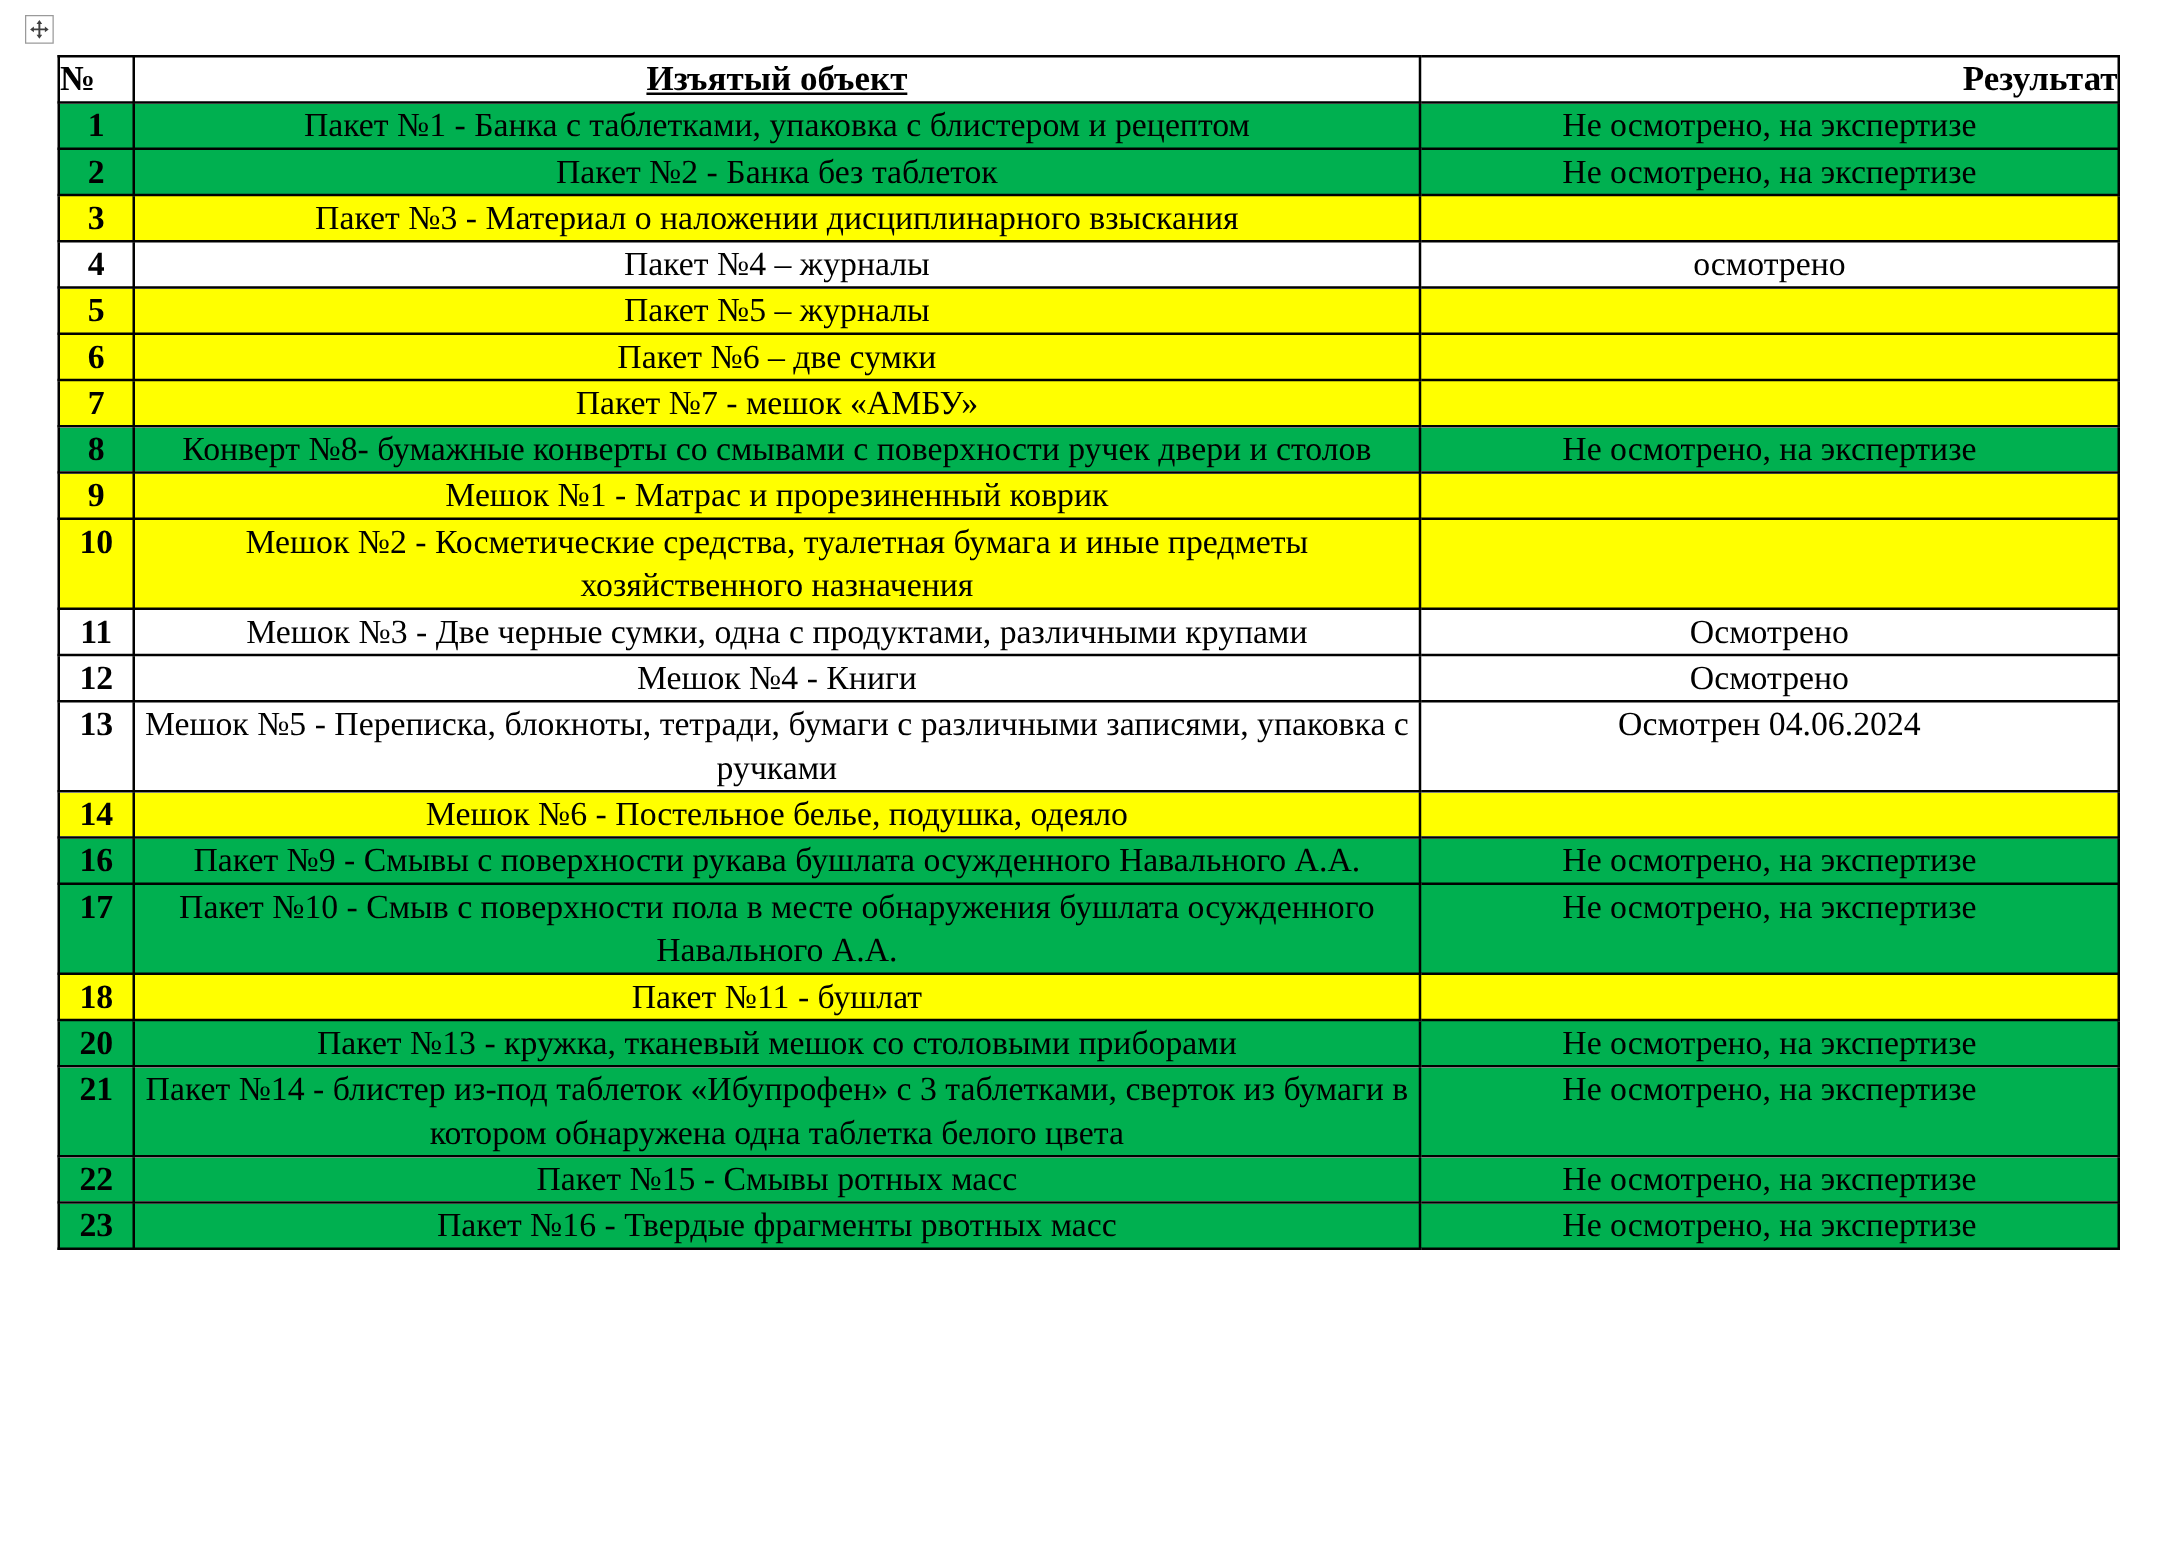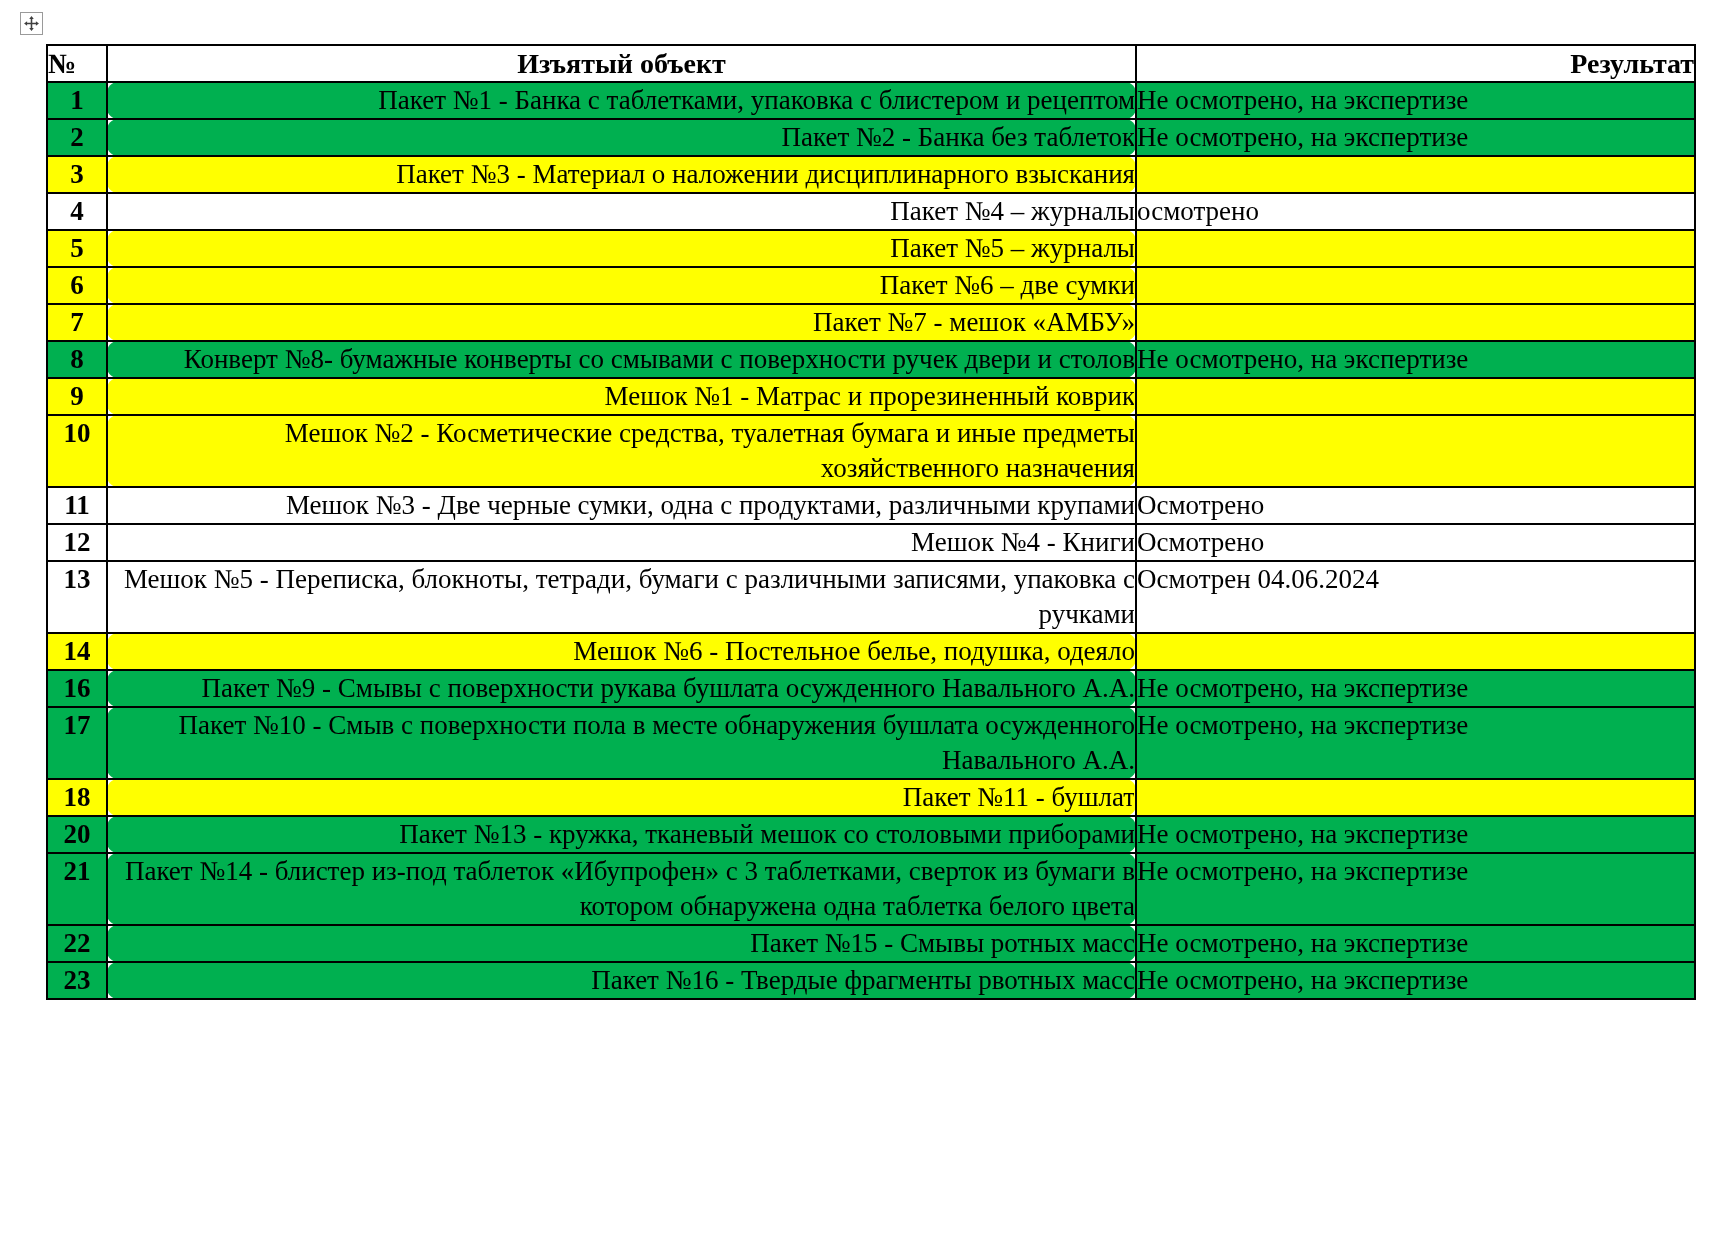--- a/index.html
+++ b/index.html
@@ -58,7 +58,7 @@
     height: 35px;
   }
   th.h-num { text-align: left; padding-left: 2px; }
-  th.h-obj { text-align: center; }
+  th.h-obj { text-align: center; text-decoration: underline; }
   th.h-res { text-align: right; }
 
   td.num {

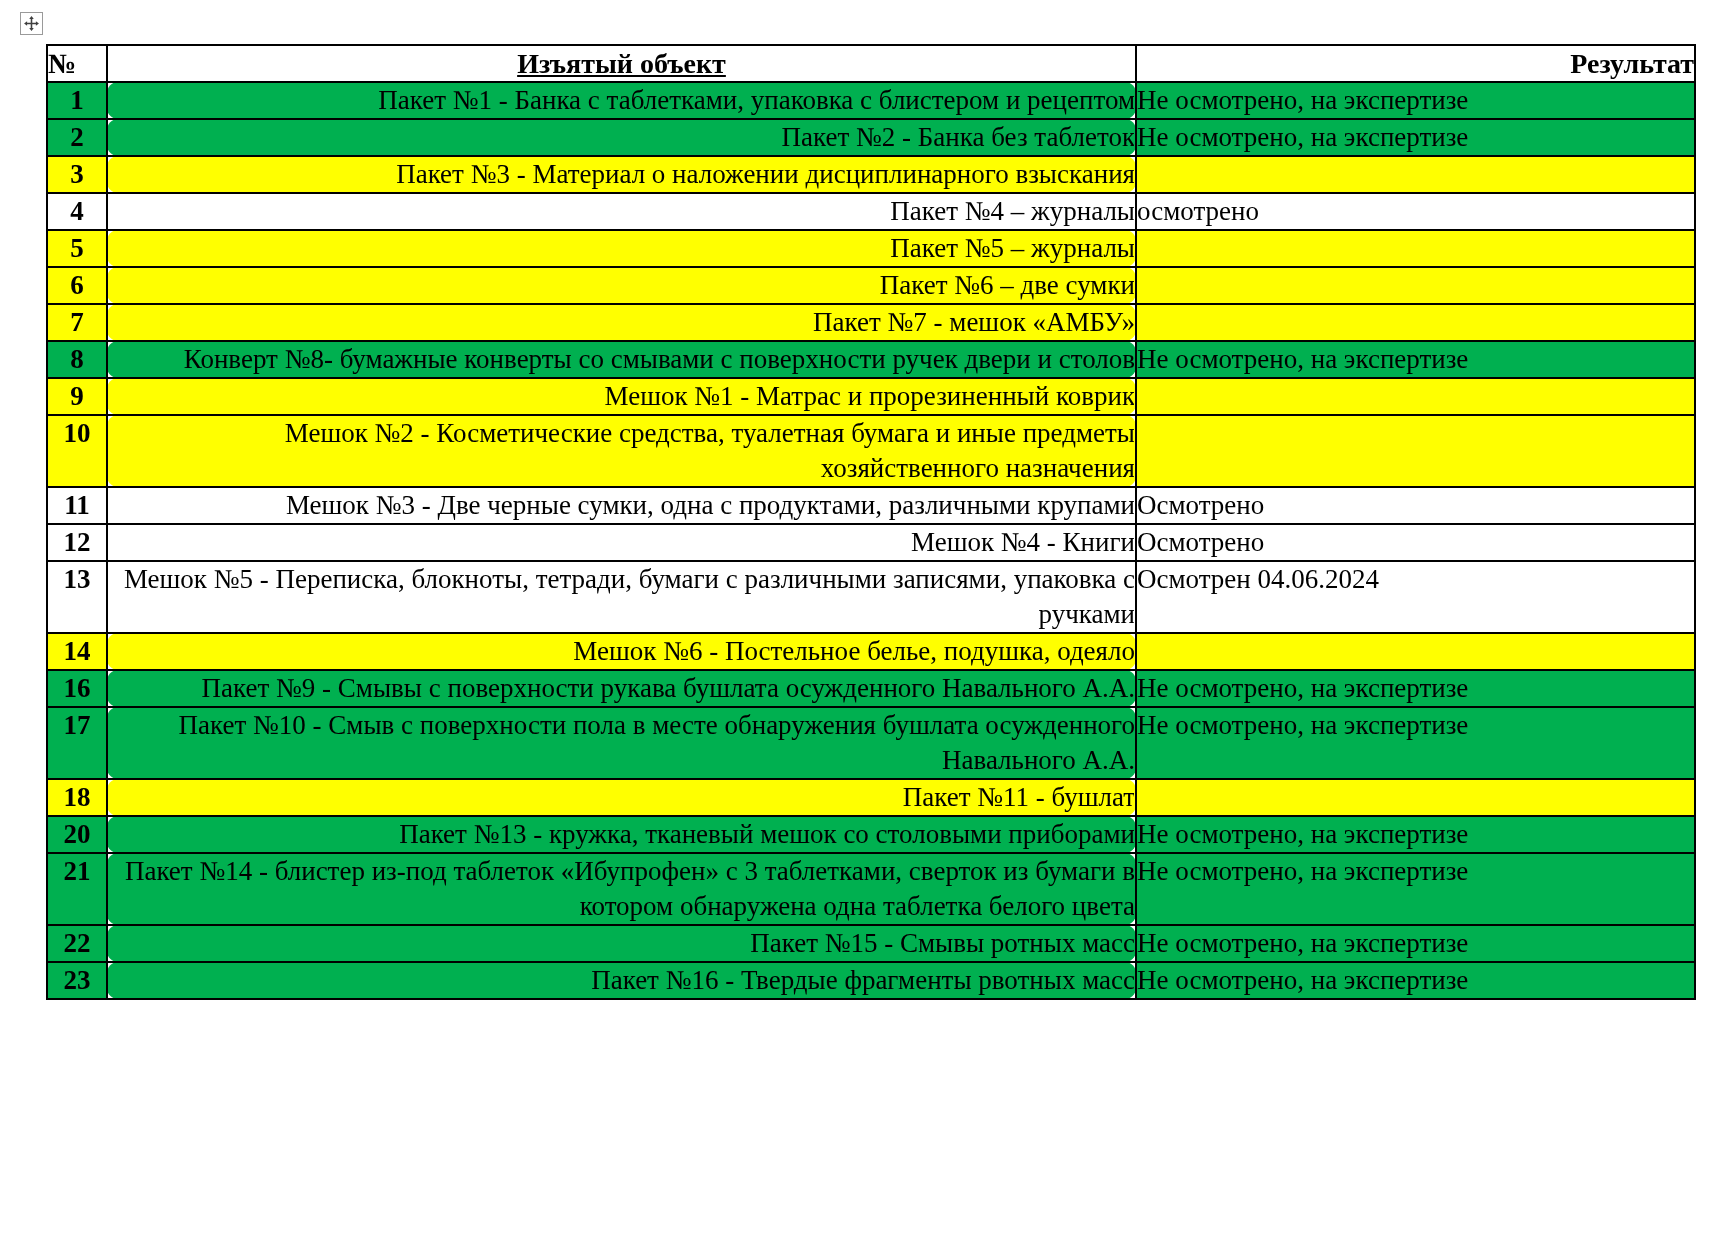--- a/index.html
+++ b/index.html
@@ -67,10 +67,9 @@
     height: 35px;
   }
   td.obj {
-    text-align: right;
+    text-align: center;
     padding-left: 10px;
     padding-right: 8px;
-    border-radius: 11px;
   }
   td.res {
     padding-left: 4px;

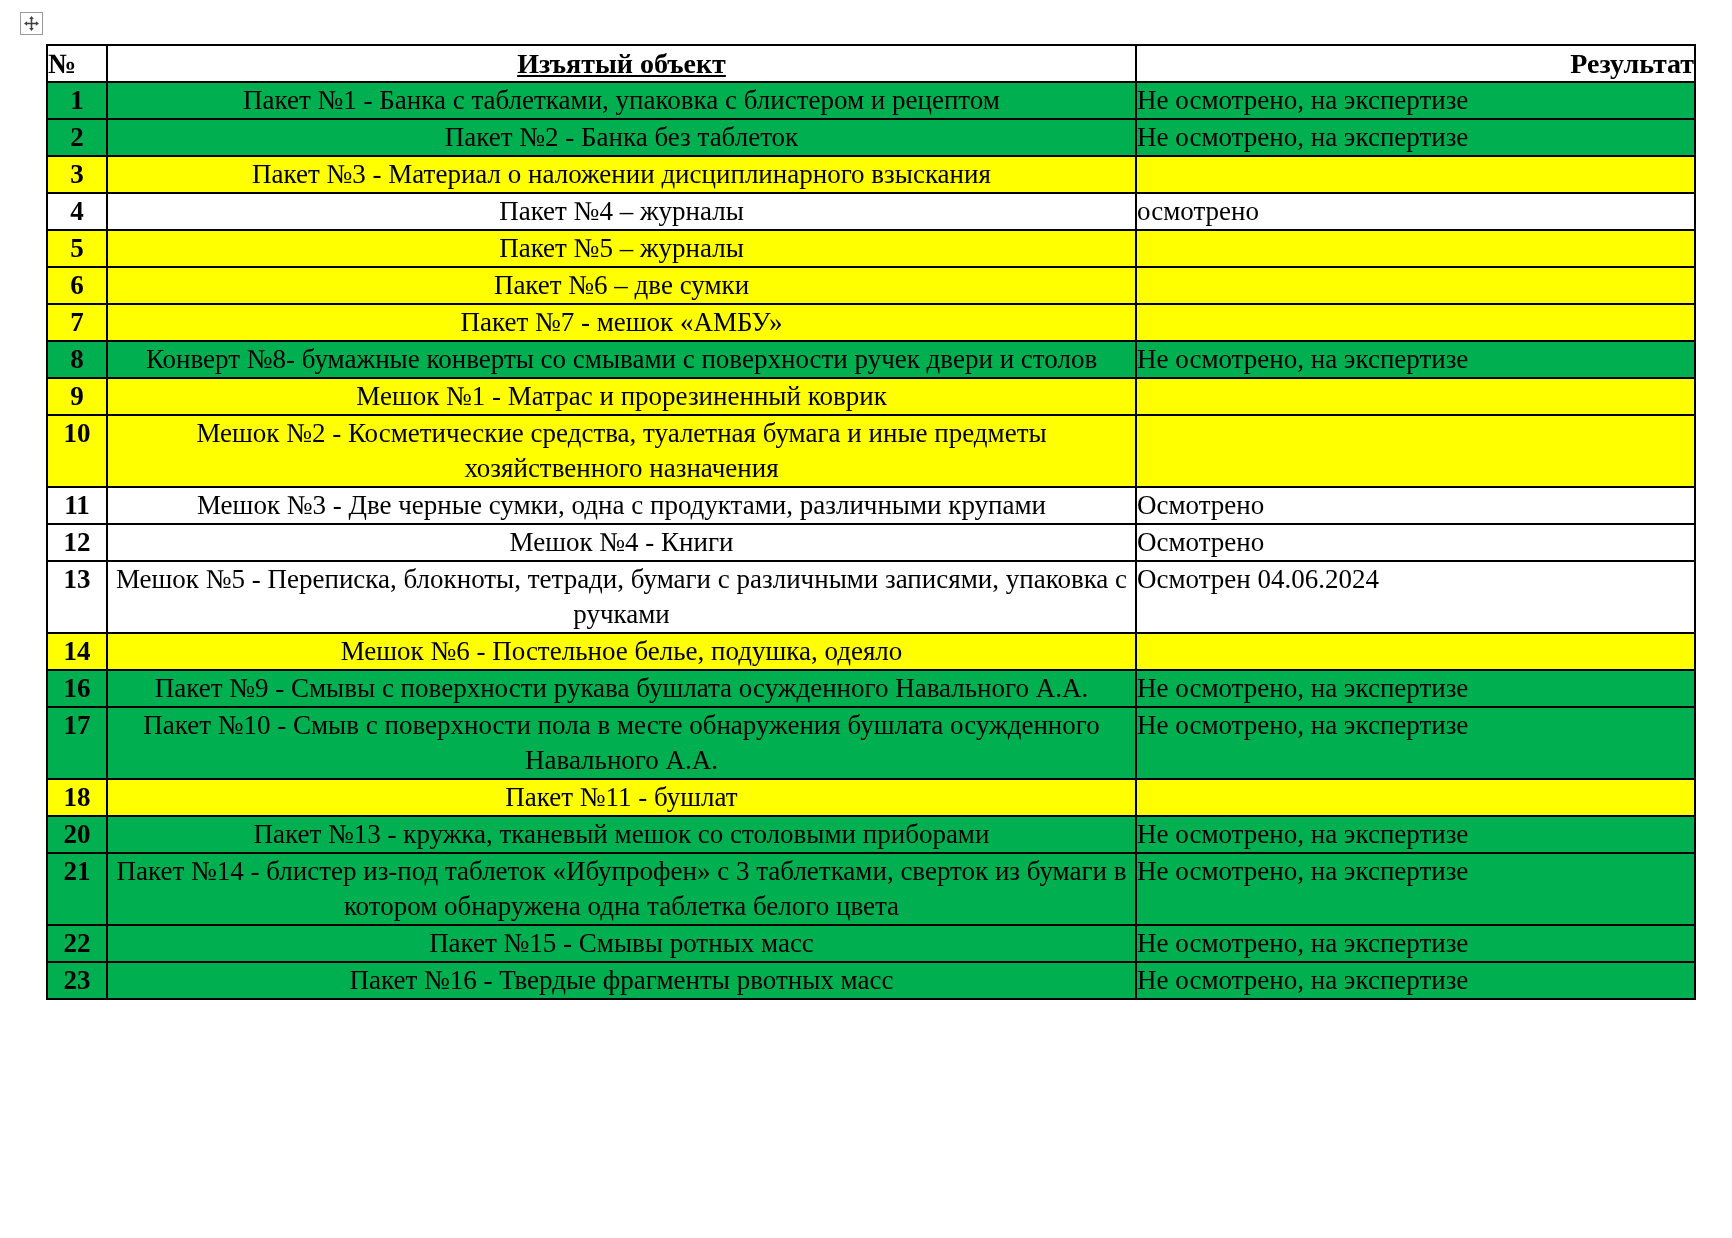--- a/index.html
+++ b/index.html
@@ -72,6 +72,7 @@
     padding-right: 8px;
   }
   td.res {
+    text-align: center;
     padding-left: 4px;
     padding-right: 4px;
   }

